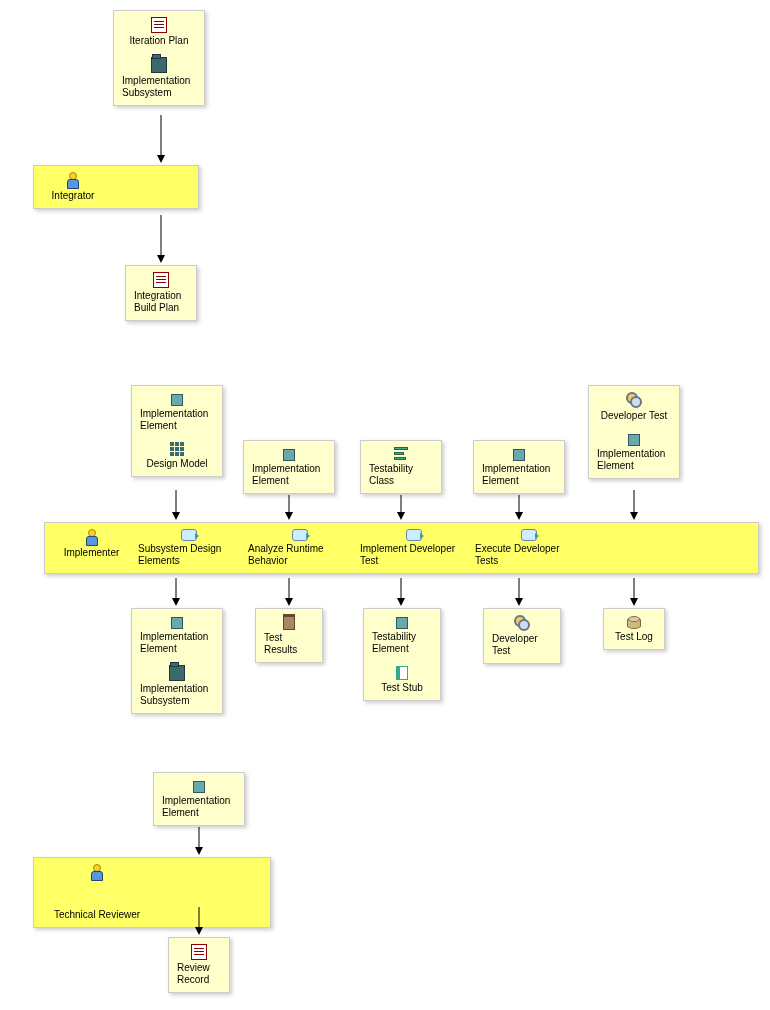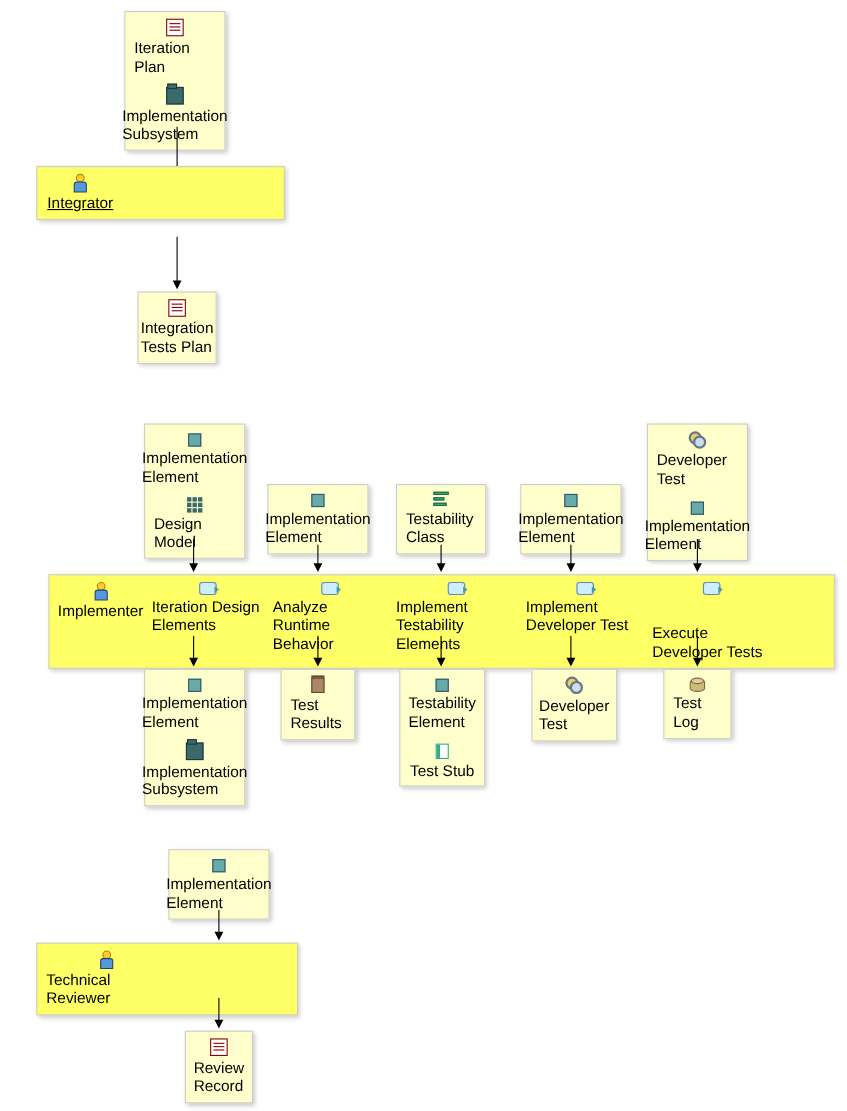--- a/index.html
+++ b/index.html
@@ -40,7 +40,7 @@
     margin-bottom: 2px;
   }
   .item .label {
-    font-size: 14px;
+    font-size: 10px;
     line-height: 1.2;
     color: #000;
   }

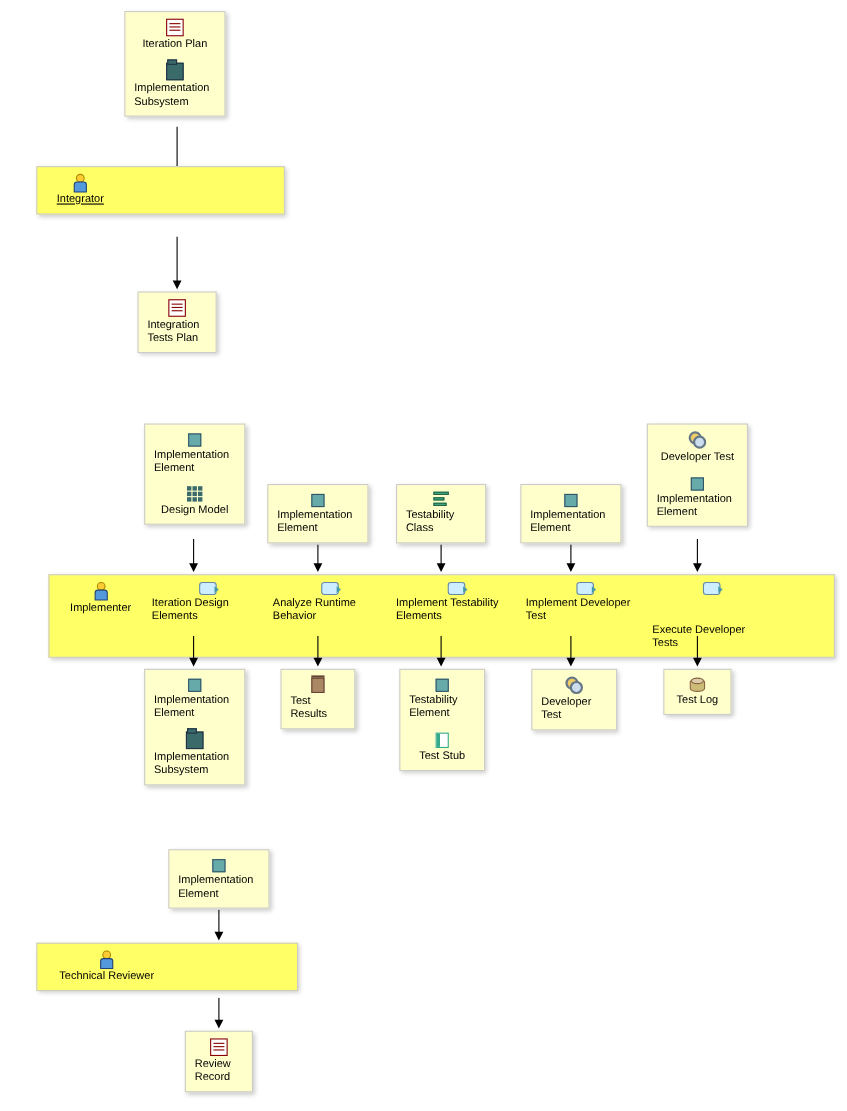--- a/index.html
+++ b/index.html
@@ -223,7 +223,7 @@
   <polygon points="6,48 2,40 10,40" fill="#000"></polygon>
 </svg>
 
-<div class="activity" style="left:33px; top:151px; width:226px;text-decoration:underline;">
+<div class="activity" style="left:33px; top:165px; width:166px;">
   <div class="item" style="width:70px;">
     <span class="icon icon-person"></span>
     <span class="label">Integrator</span>

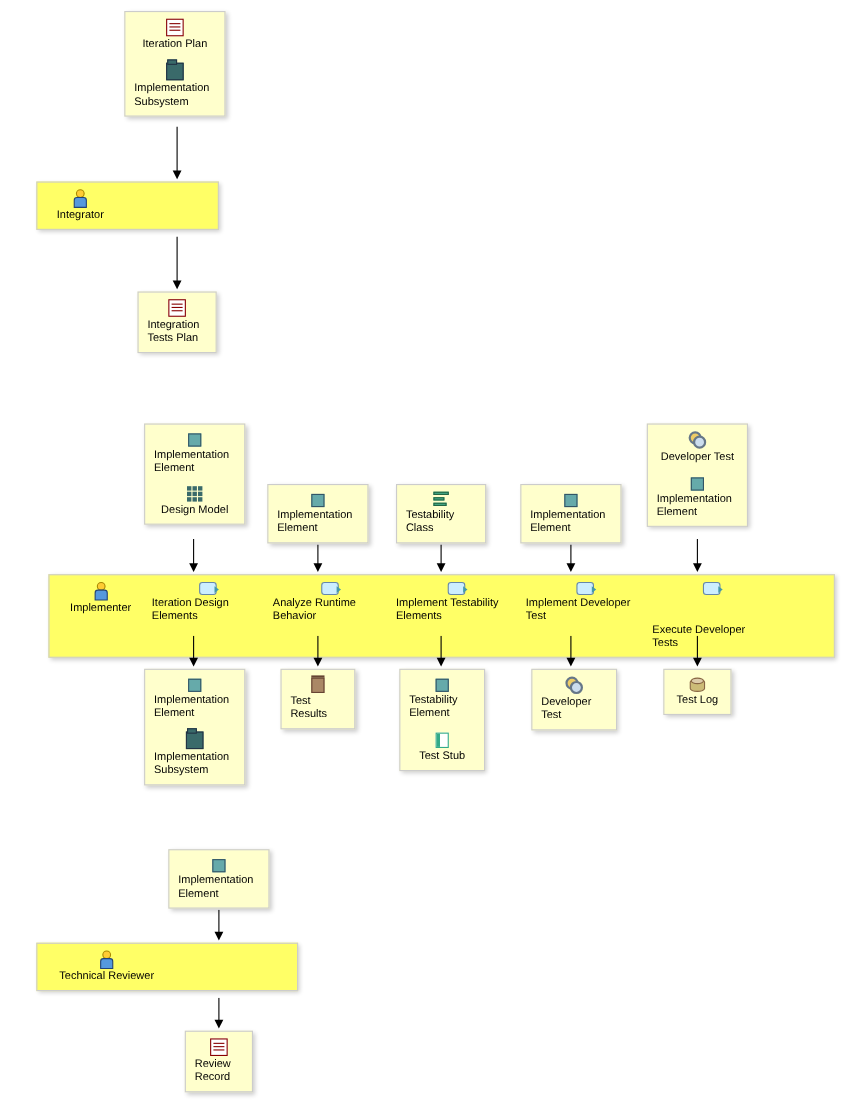--- a/index.html
+++ b/index.html
@@ -238,7 +238,7 @@
 <div class="node" style="left:125px; top:265px; width:72px;">
   <div class="item">
     <span class="icon icon-doc"></span>
-    <span class="label">Integration Tests Plan</span>
+    <span class="label">Integration Build Plan</span>
   </div>
 </div>
 

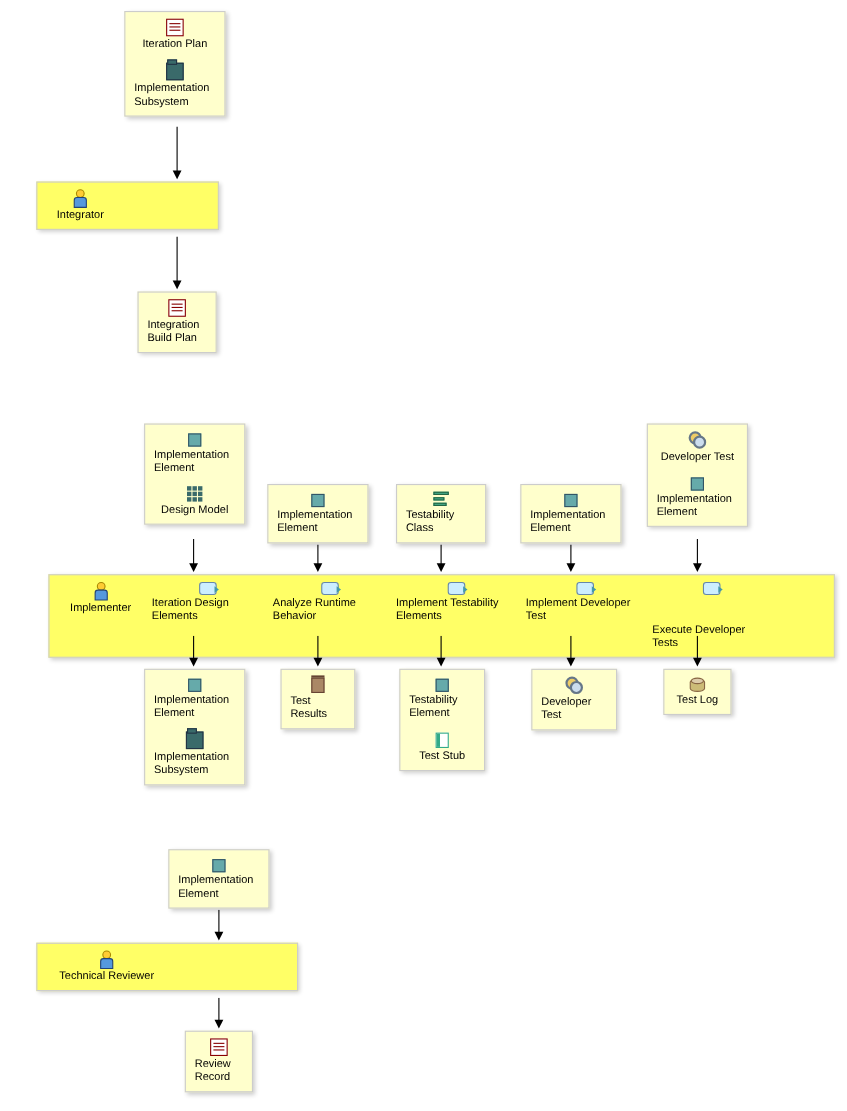--- a/index.html
+++ b/index.html
@@ -327,7 +327,7 @@
   </div>
   <div class="item" style="width:110px;">
     <span class="icon icon-activity"></span>
-    <span class="label">Iteration Design Elements</span>
+    <span class="label">Subsystem Design Elements</span>
   </div>
   <div class="item" style="width:112px;">
     <span class="icon icon-activity"></span>

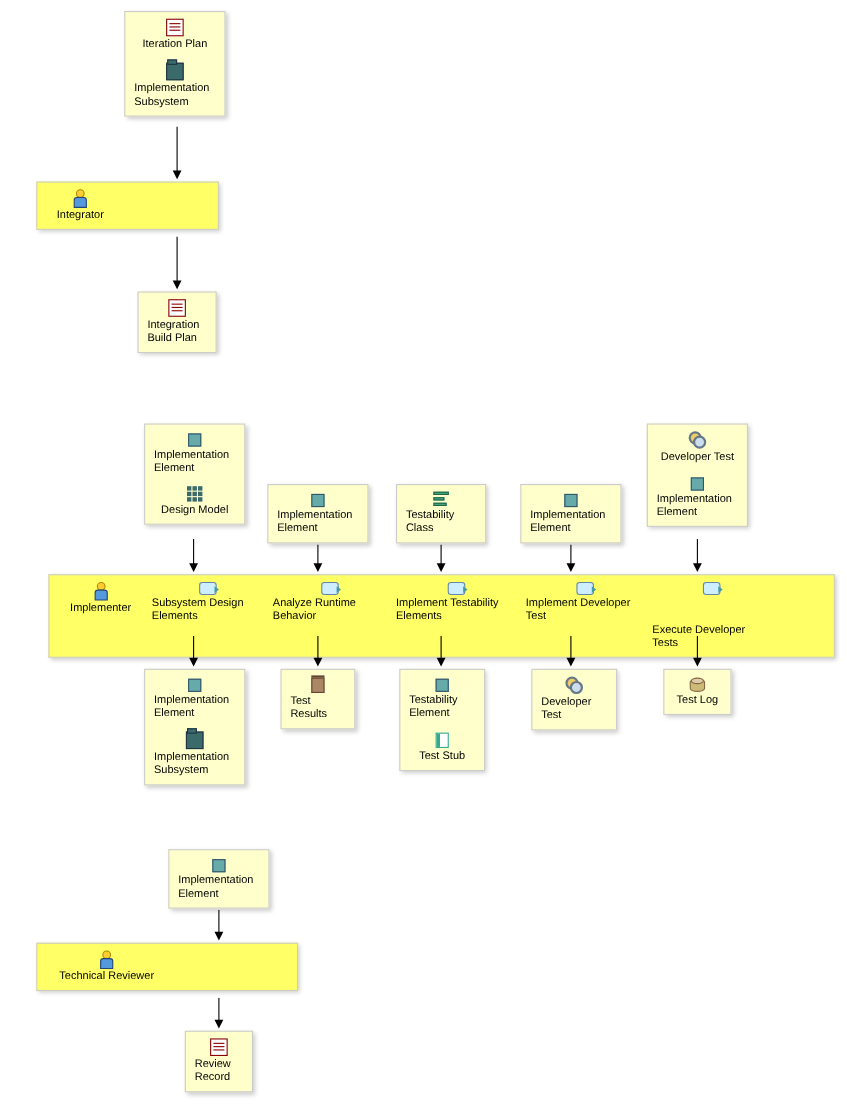--- a/index.html
+++ b/index.html
@@ -333,10 +333,6 @@
     <span class="icon icon-activity"></span>
     <span class="label">Analyze Runtime Behavior</span>
   </div>
-  <div class="item" style="width:118px;">
-    <span class="icon icon-activity"></span>
-    <span class="label">Implement Testability Elements</span>
-  </div>
   <div class="item" style="width:115px;">
     <span class="icon icon-activity"></span>
     <span class="label">Implement Developer Test</span>

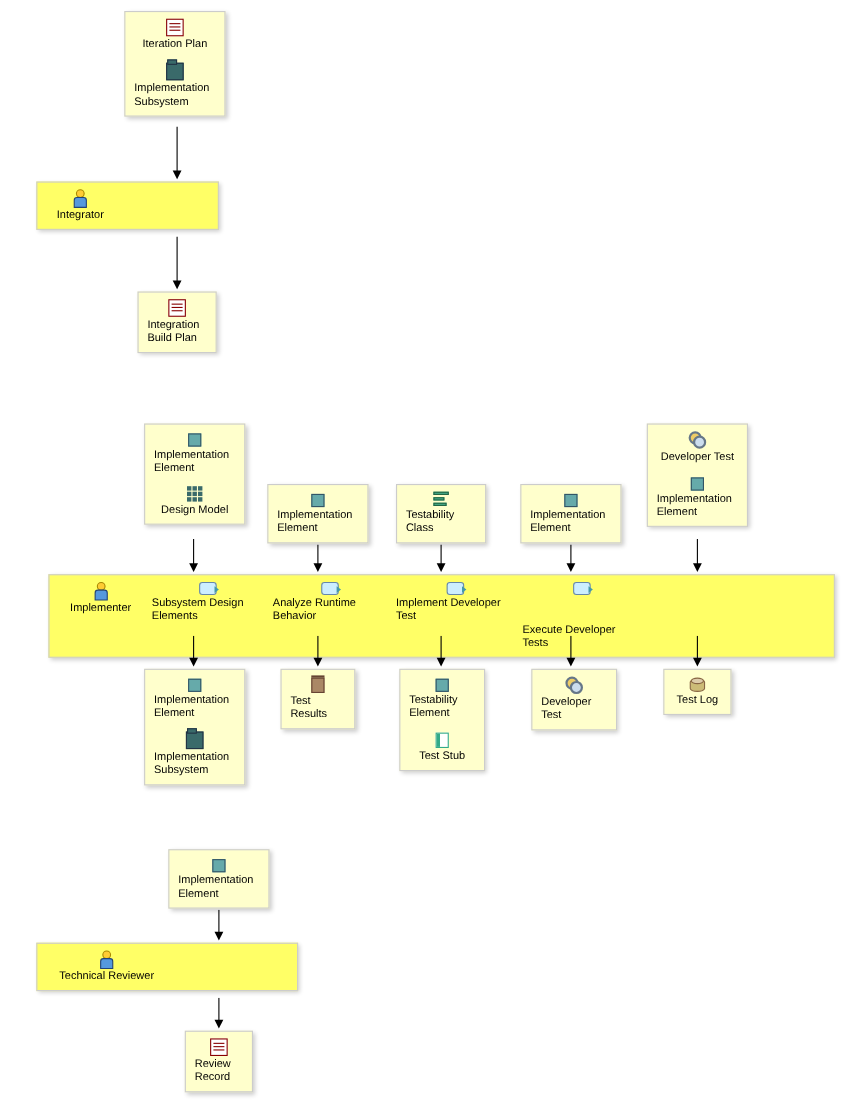--- a/index.html
+++ b/index.html
@@ -337,7 +337,7 @@
     <span class="icon icon-activity"></span>
     <span class="label">Implement Developer Test</span>
   </div>
-  <div class="item" style="width:115px;gap:24px;">
+  <div class="item" style="width:115px;">
     <span class="icon icon-activity"></span>
     <span class="label">Execute Developer Tests</span>
   </div>

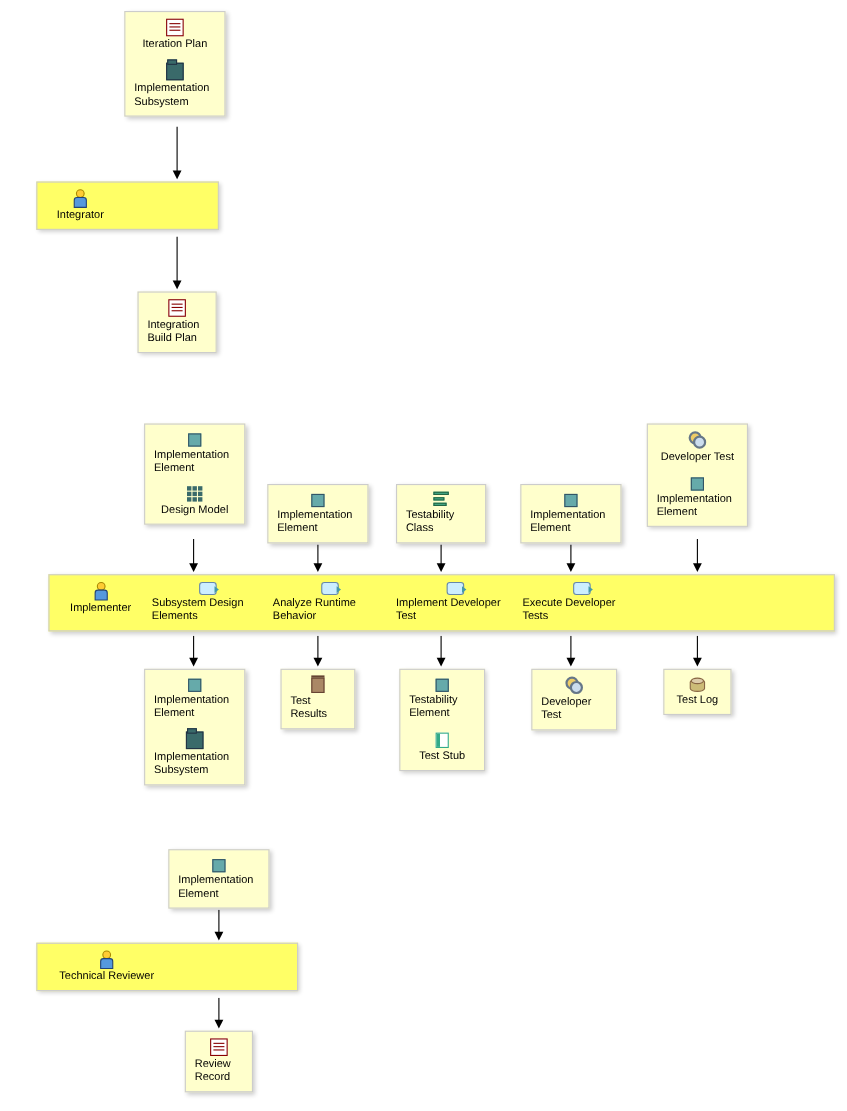--- a/index.html
+++ b/index.html
@@ -420,7 +420,7 @@
   </svg>
 
 <div class="activity" style="left:33px; top:857px; width:238px;">
-  <div class="item" style="width:118px;">
+  <div class="item" style="width:118px;gap:27px;">
     <span class="icon icon-person"></span>
     <span class="label">Technical Reviewer</span>
   </div>

